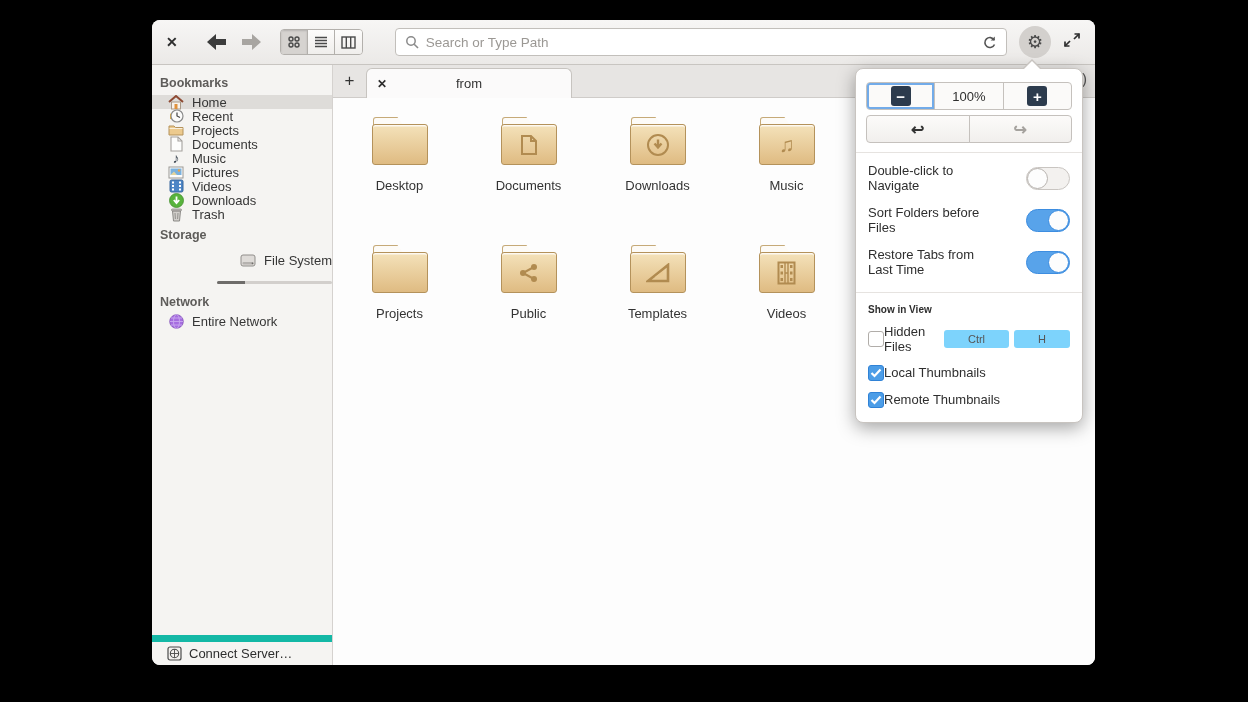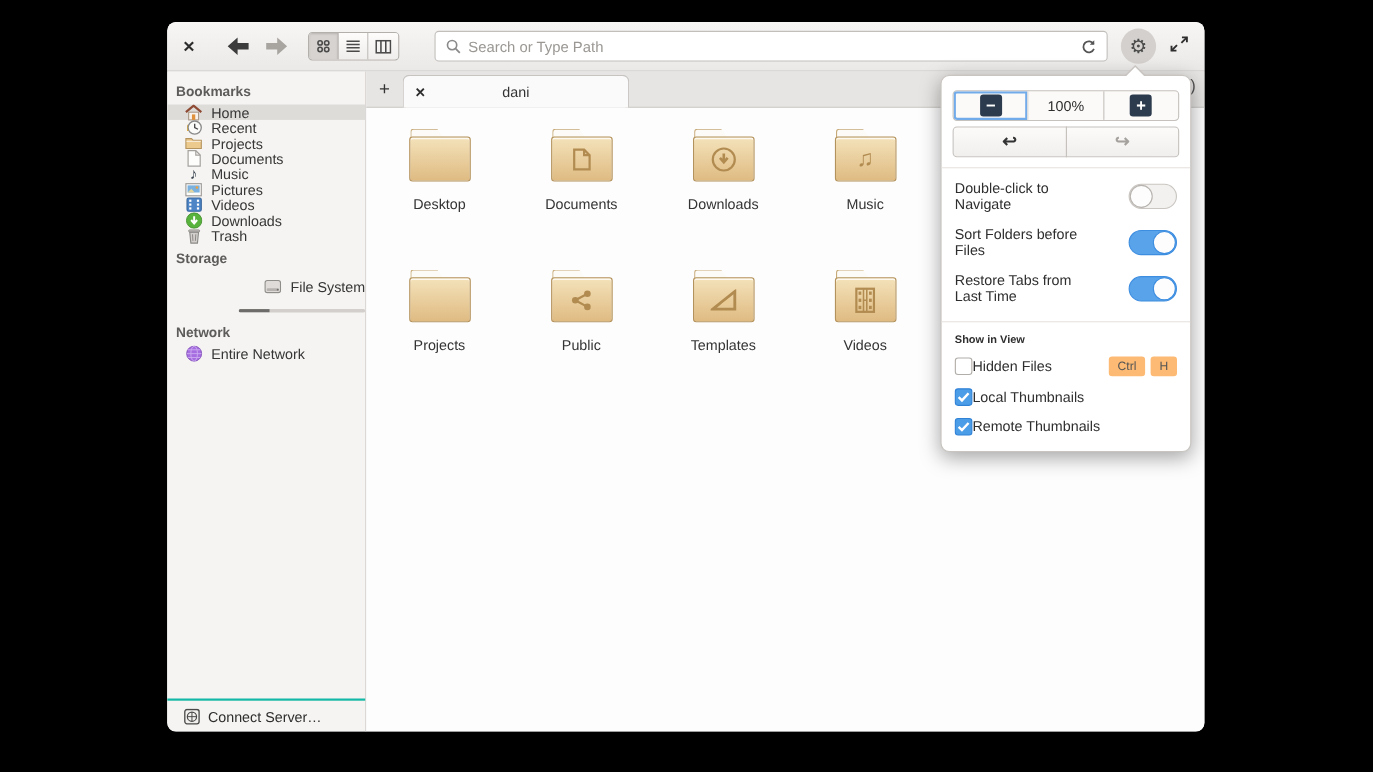--- a/index.html
+++ b/index.html
@@ -326,7 +326,7 @@
         <span class="newtab-btn">+</span>
         <div class="tab">
           <span class="tab-close">✕</span>
-          <span class="tab-title">dani</span>
+          <span class="tab-title">from</span>
           <span class="tab-spacer"></span>
         </div>
         <span class="tabbar-overflow">)</span>

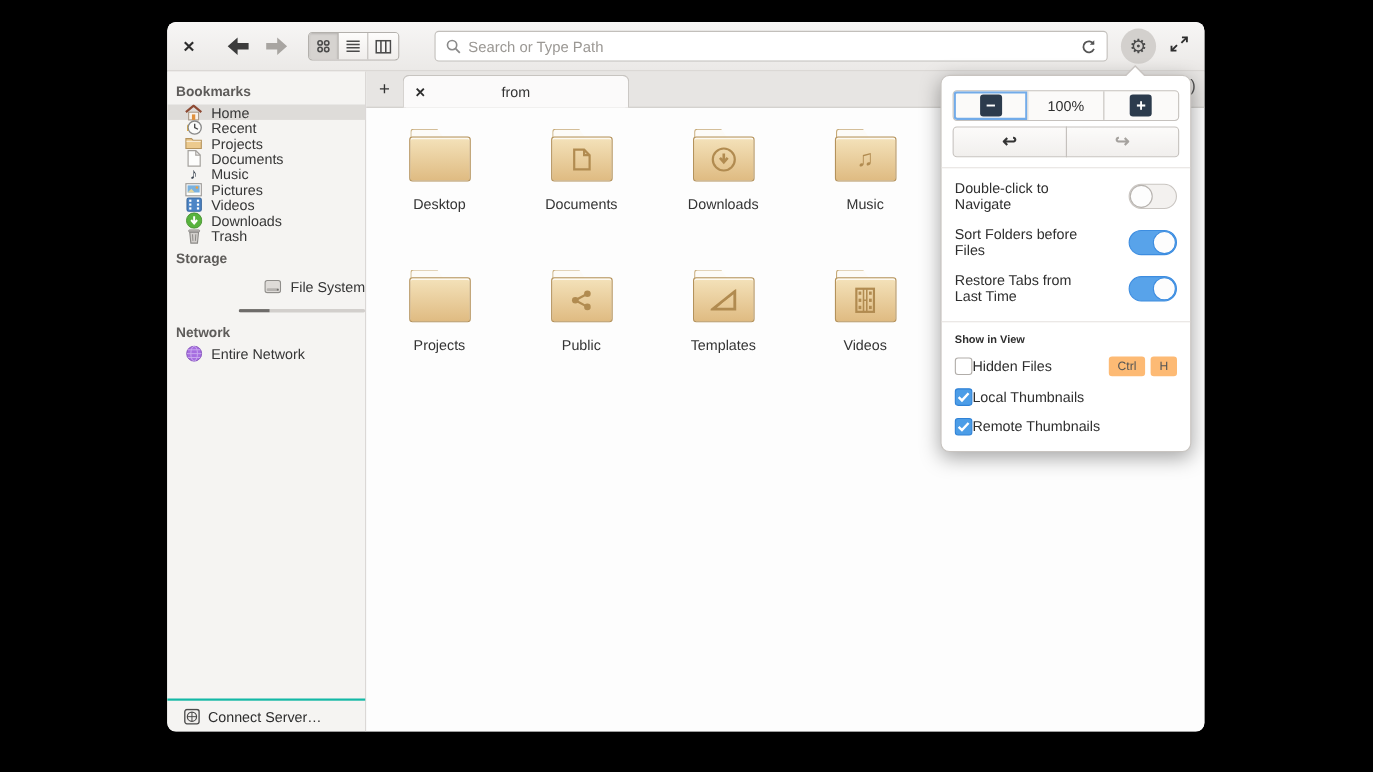--- a/index.html
+++ b/index.html
@@ -112,7 +112,7 @@
   .checkbox.checked { background:#4c9de7; border-color:#3082d6; }
   .check-row .lbl { font-size:13px; color:#2e2e2e; }
   .keycaps { margin-left:auto; display:flex; gap:5px; }
-  .keycap { background:#fdba74; border-radius:3px; padding:3px 8px; font-size:11px; color:#555; }
+  .keycap { background:#7dd3fc; border-radius:3px; padding:3px 24px; font-size:11px; color:#555; }
 </style>
 </head>
 <body>

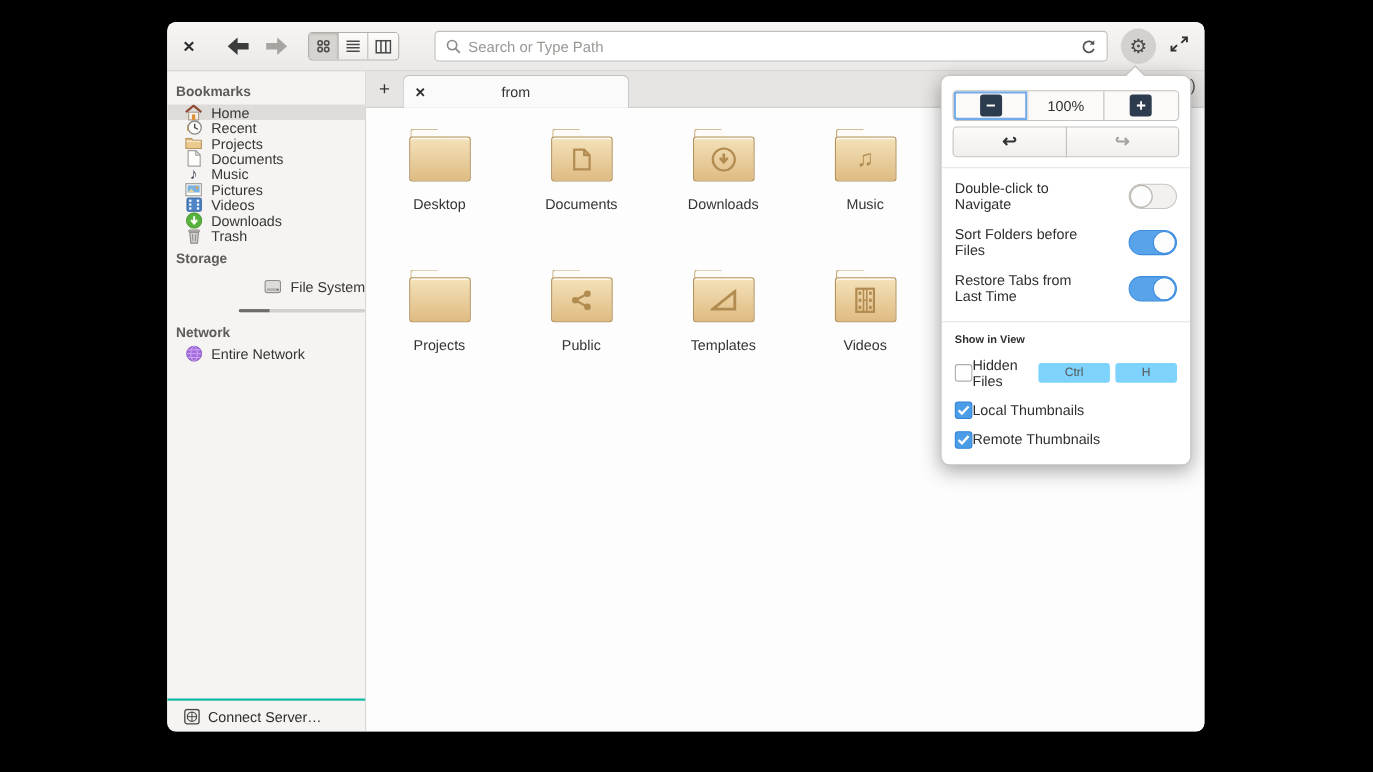--- a/index.html
+++ b/index.html
@@ -38,7 +38,7 @@
   .sb-fs-row { display:flex; align-items:center; gap:8px; height:22px; }
   .usage-bar { margin-left:24px; margin-top:2px; width:115px; height:3px; background:#d2cfcc; border-radius:2px; overflow:hidden; }
   .usage-fill { height:100%; background:#6e6c6a; }
-  .connect-server { flex:0 0 30px; border-top:2px solid #14b8a6; display:flex; align-items:center; gap:7px; padding-left:14px; color:#2e2e2e; }
+  .connect-server { flex:0 0 30px; border-top:7px solid #14b8a6; display:flex; align-items:center; gap:7px; padding-left:14px; color:#2e2e2e; }
 
   .content { flex:1; display:flex; flex-direction:column; min-width:0; position:relative; }
 

